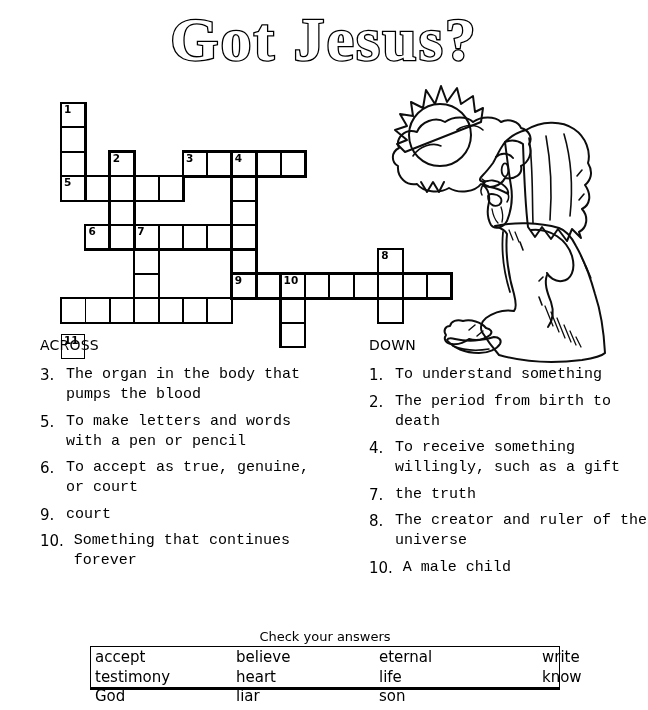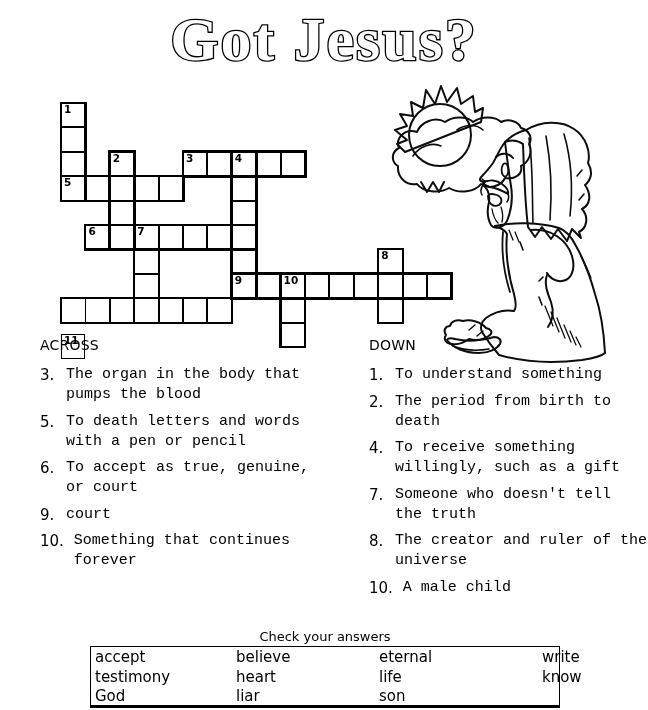--- a/index.html
+++ b/index.html
@@ -189,7 +189,7 @@
       <div class="clue">
         <span class="clue-num">5.</span>
         <div class="clue-text">
-          <div>To death letters and words</div>
+          <div>To make letters and words</div>
           <div>with a pen or pencil</div>
         </div>
       </div>

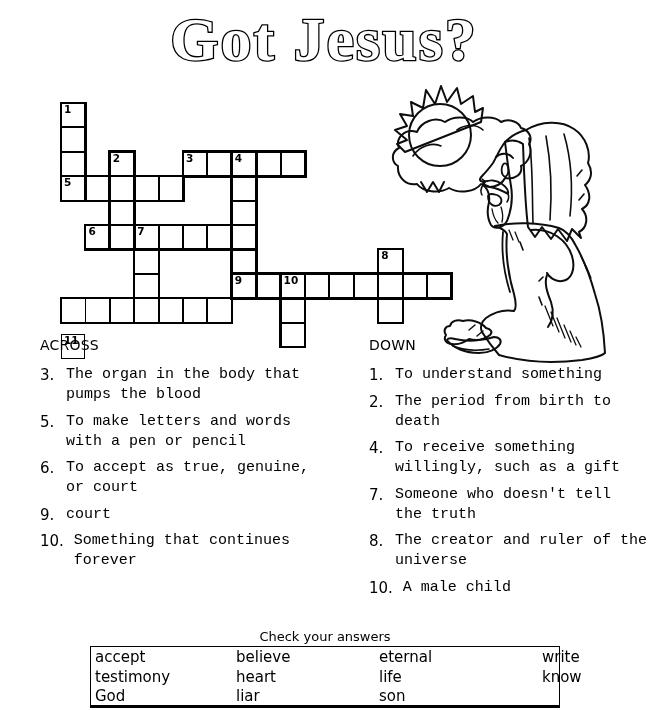--- a/index.html
+++ b/index.html
@@ -241,7 +241,6 @@
       <div class="clue">
         <span class="clue-num">7.</span>
         <div class="clue-text">
-          <div>Someone who doesn't tell</div>
           <div>the truth</div>
         </div>
       </div>

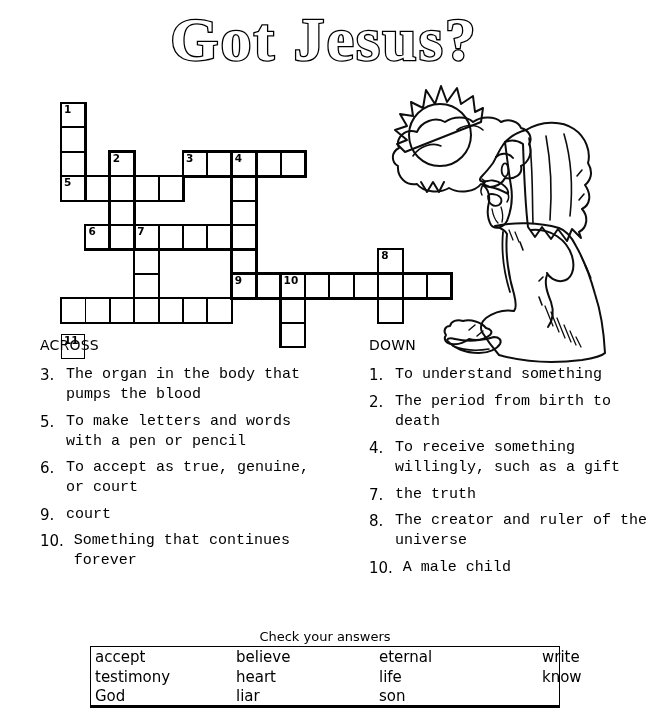--- a/index.html
+++ b/index.html
@@ -44,7 +44,7 @@
     font-size:13px;line-height:16px;
   }
   .answer-box{
-    position:absolute;left:90px;top:646px;width:470px;height:62px;
+    position:absolute;left:90px;top:646px;width:470px;height:44px;
     box-sizing:border-box;border:1.5px solid #000;border-bottom-width:3px;background:#fff;
   }
   .ans-col{position:absolute;top:1px;font-size:15px;line-height:19.5px;}

